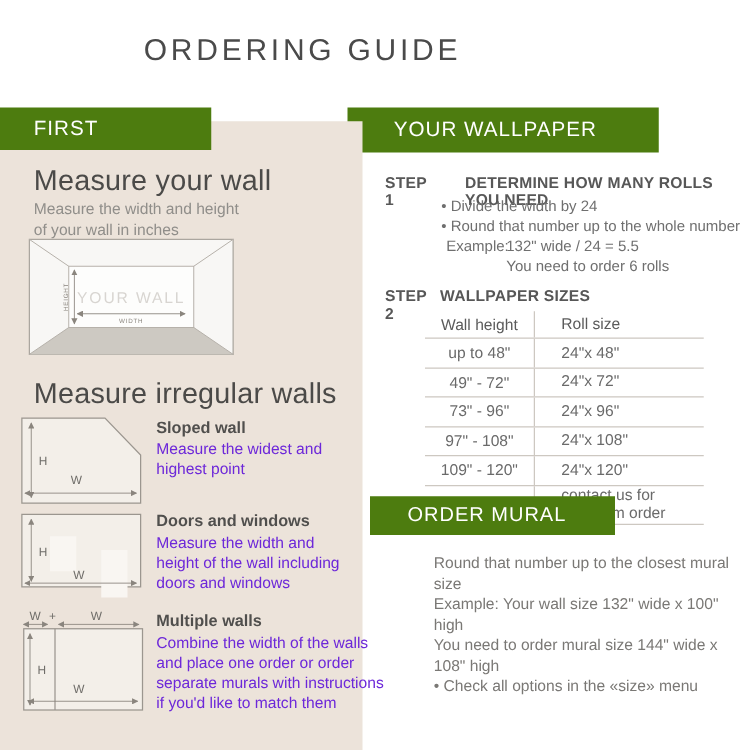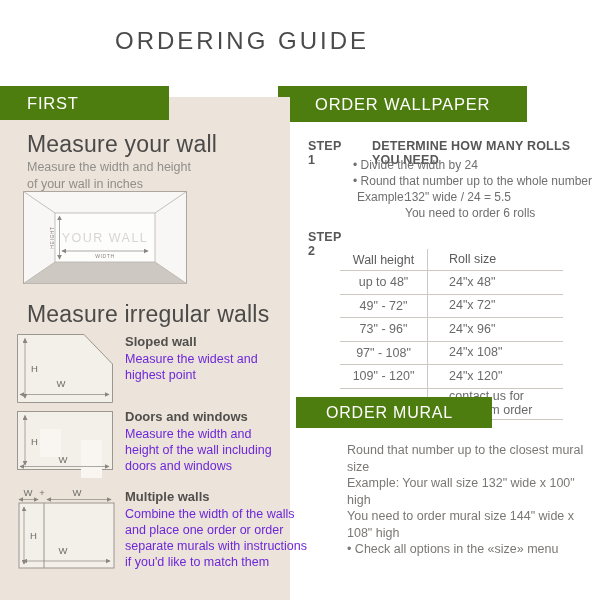--- a/index.html
+++ b/index.html
@@ -78,7 +78,7 @@
     <span>FIRST</span>
   </div>
   <div class="abs hdrbox ow-box">
-    <span>ORDER WALLPAPER</span>
+    <span>YOUR WALLPAPER</span>
   </div>
 
   <div class="abs h-big m-title">Measure your wall</div>

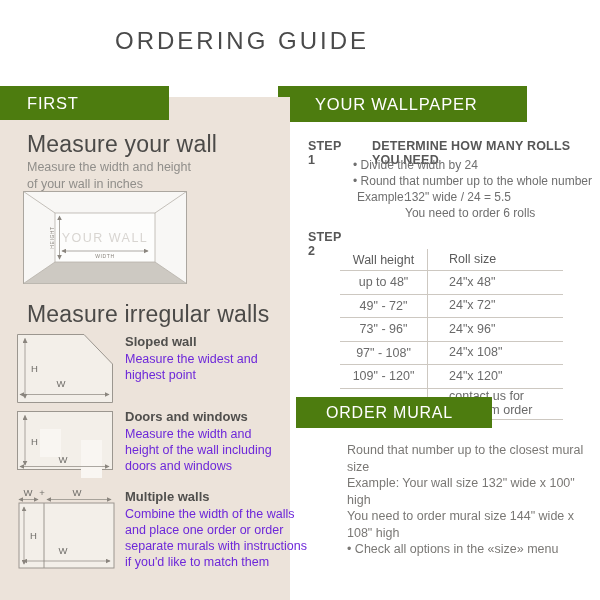--- a/index.html
+++ b/index.html
@@ -162,6 +162,7 @@
 
   <div class="abs steprow step2">
     <span class="steplabel">STEP 2</span>
+    <span>WALLPAPER SIZES</span>
   </div>
 
   <div class="abs table">

